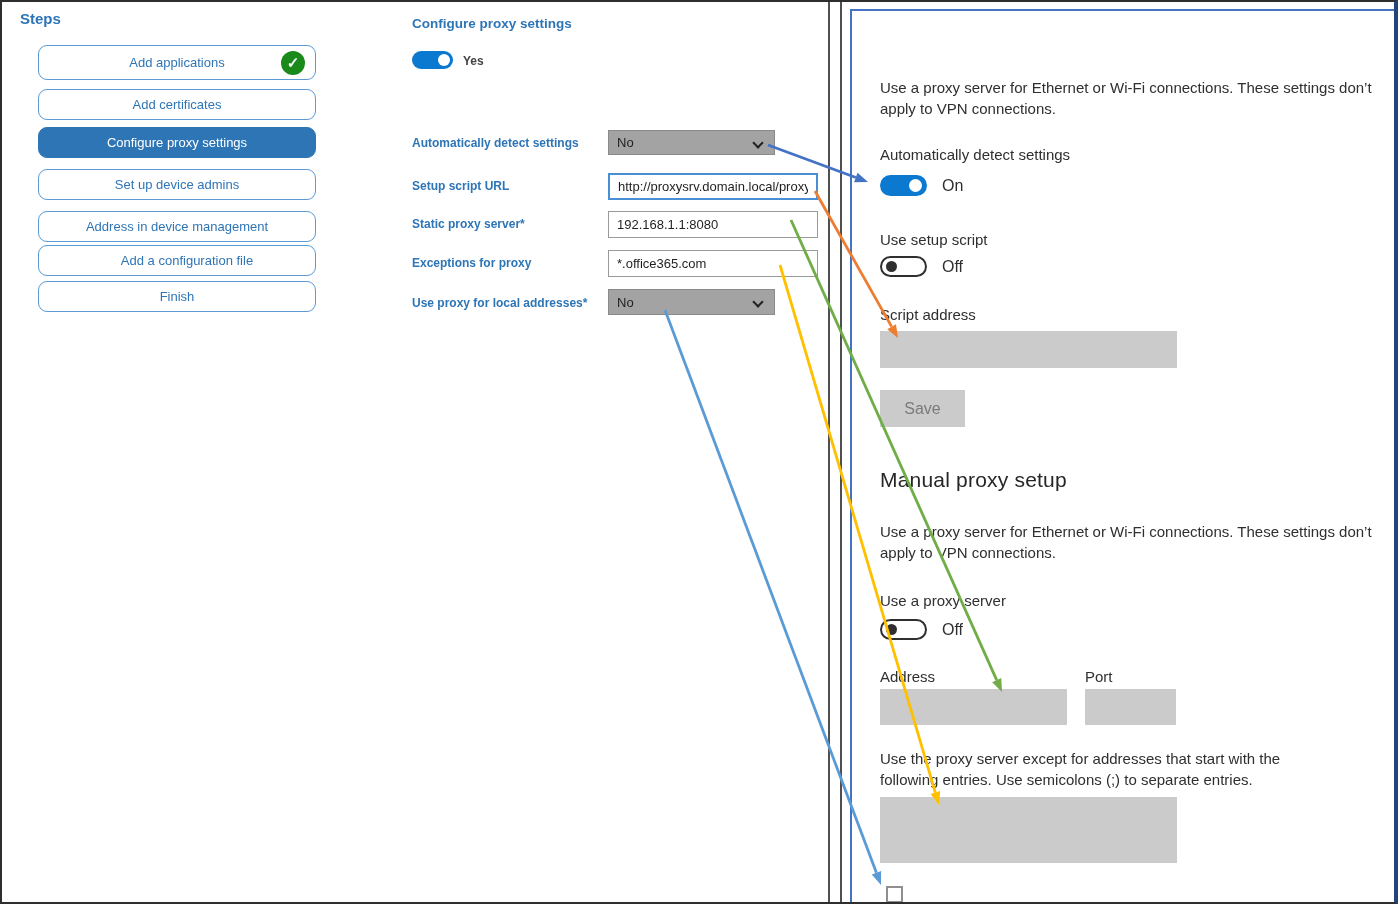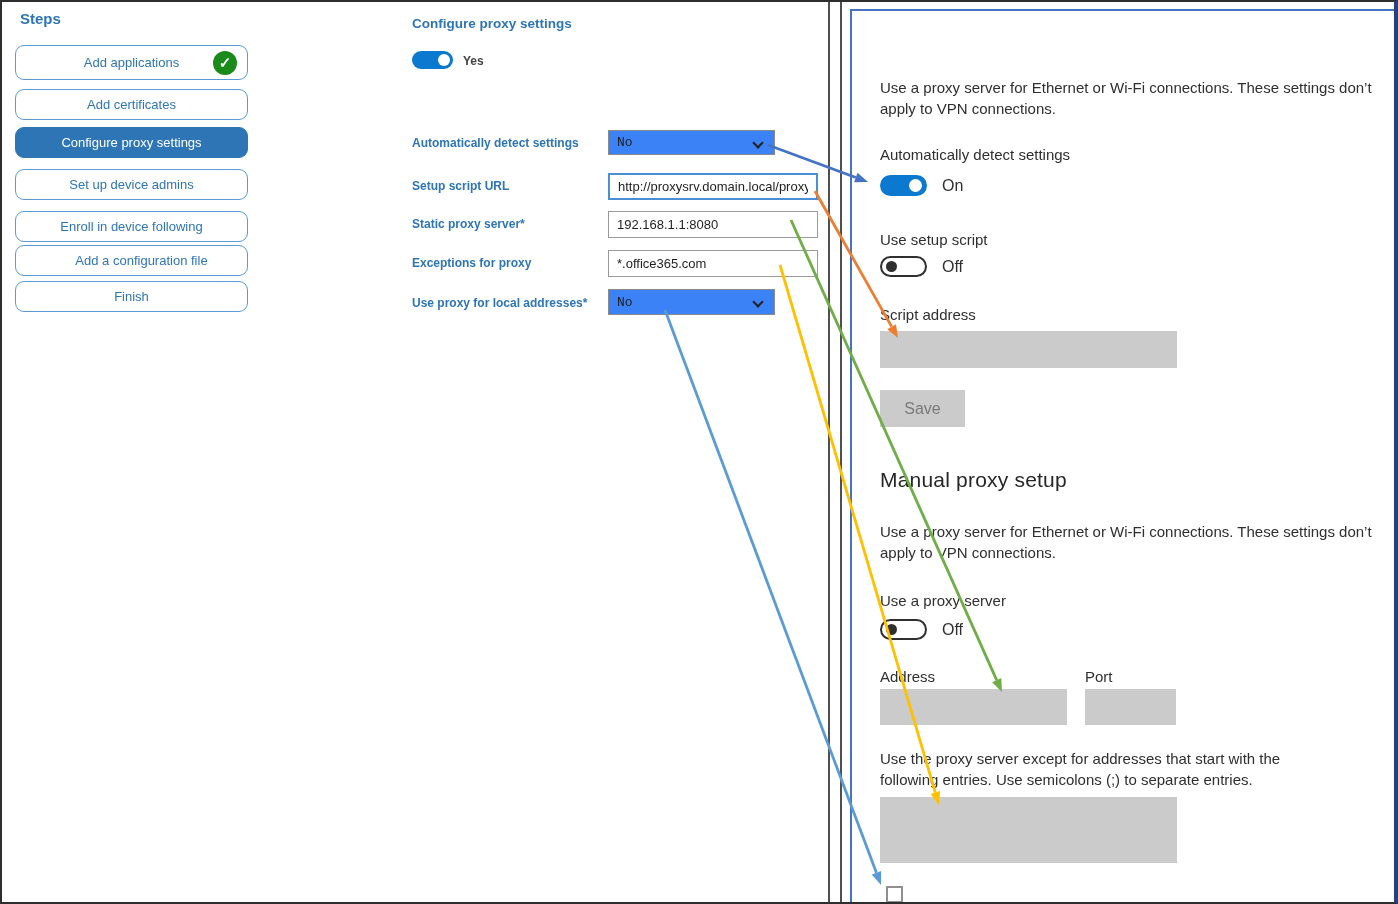--- a/index.html
+++ b/index.html
@@ -12,7 +12,7 @@
   
   .steps-title { position:absolute; left:18px; top:8px; font-size:15px; font-weight:bold; color:#2E75B6; }
   .step-btn {
-    position:absolute; left:13px; width:233px; height:31px;
+    position:absolute; left:36px; width:278px; height:31px;
     background:#fff; border:1px solid #5B9BD5; border-radius:9px;
     display:flex; align-items:center; justify-content:center;
     font-size:13px; color:#2E75B6; cursor:pointer;

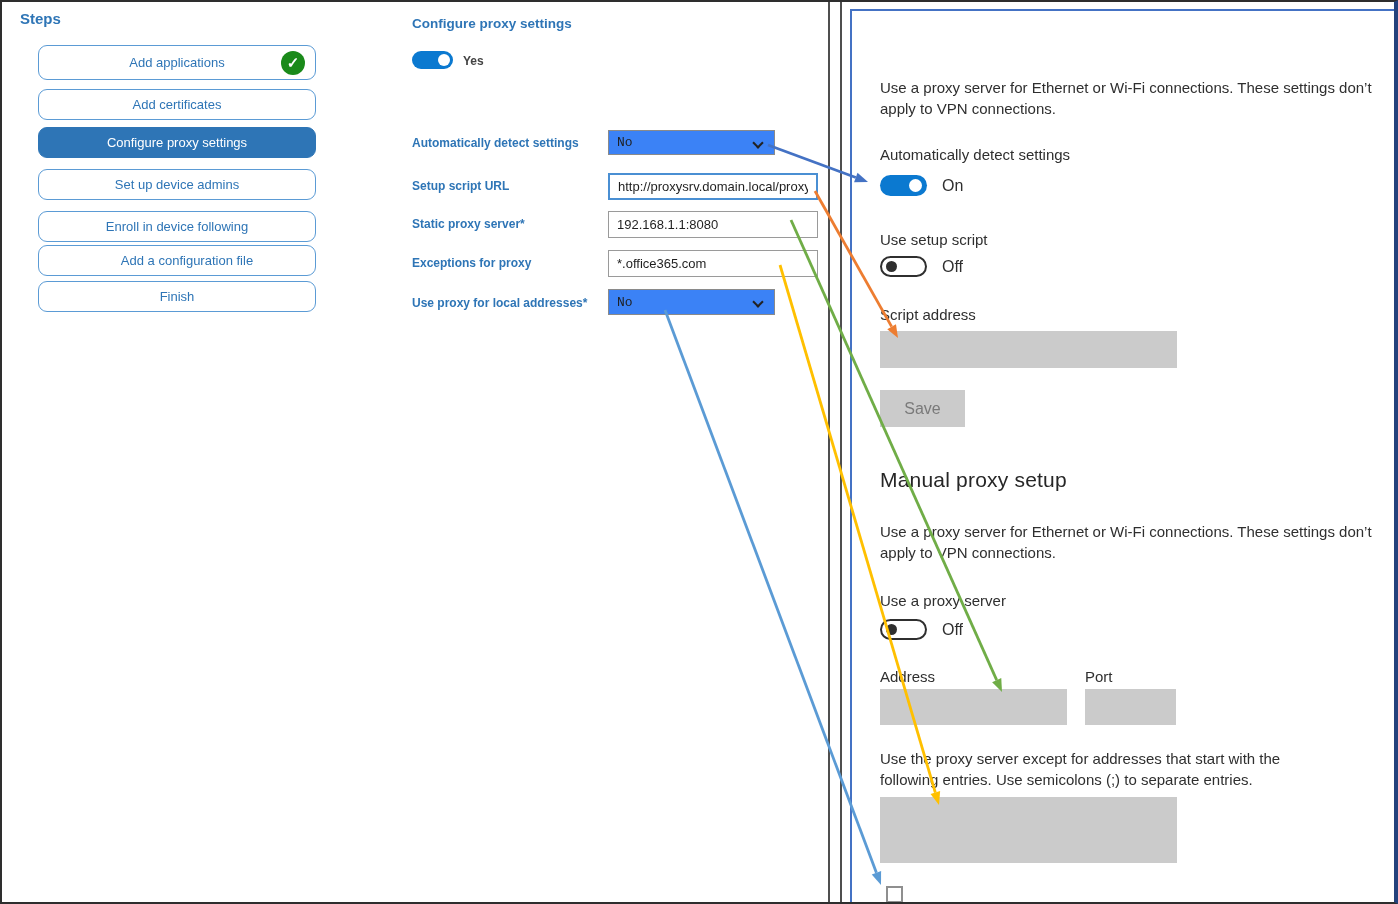--- a/index.html
+++ b/index.html
@@ -45,8 +45,8 @@
   .txt-input.focused { border:2px solid #4a8fd3; }
   .dropdown {
     position:absolute; left:606px; width:167px; height:26px;
-    border:1px solid #8a8a8a; background:#3b82f6; display:flex; align-items:center;
-    font-size:13px; color:#1f1f1f; padding:0 8px; cursor:pointer;font-family:Liberation Mono, monospace;
+    border:1px solid #8a8a8a; background:#a3a3a3; display:flex; align-items:center;
+    font-size:13px; color:#1f1f1f; padding:0 8px; cursor:pointer;
   }
   .chev {
     position:absolute; right:12px; top:8px; width:8px; height:8px;

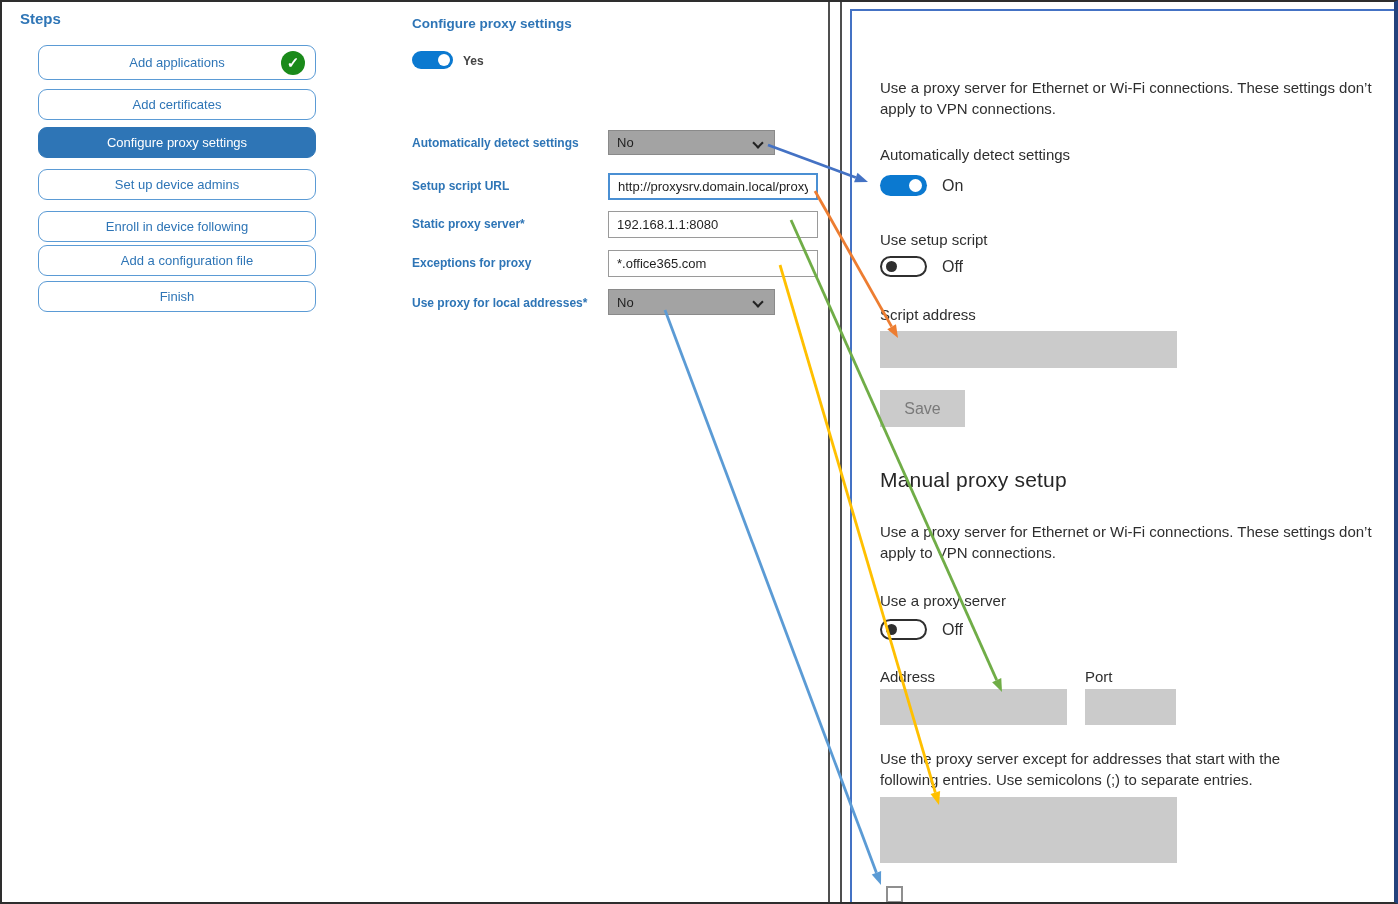--- a/index.html
+++ b/index.html
@@ -101,7 +101,7 @@
     <span>Set up device admins</span>
   </div>
   <div class="step-btn b5">
-    <span>Enroll in device following</span>
+    <span>Address in device management</span>
   </div>
   <div class="step-btn b6">
     <span>Add a configuration file</span>

